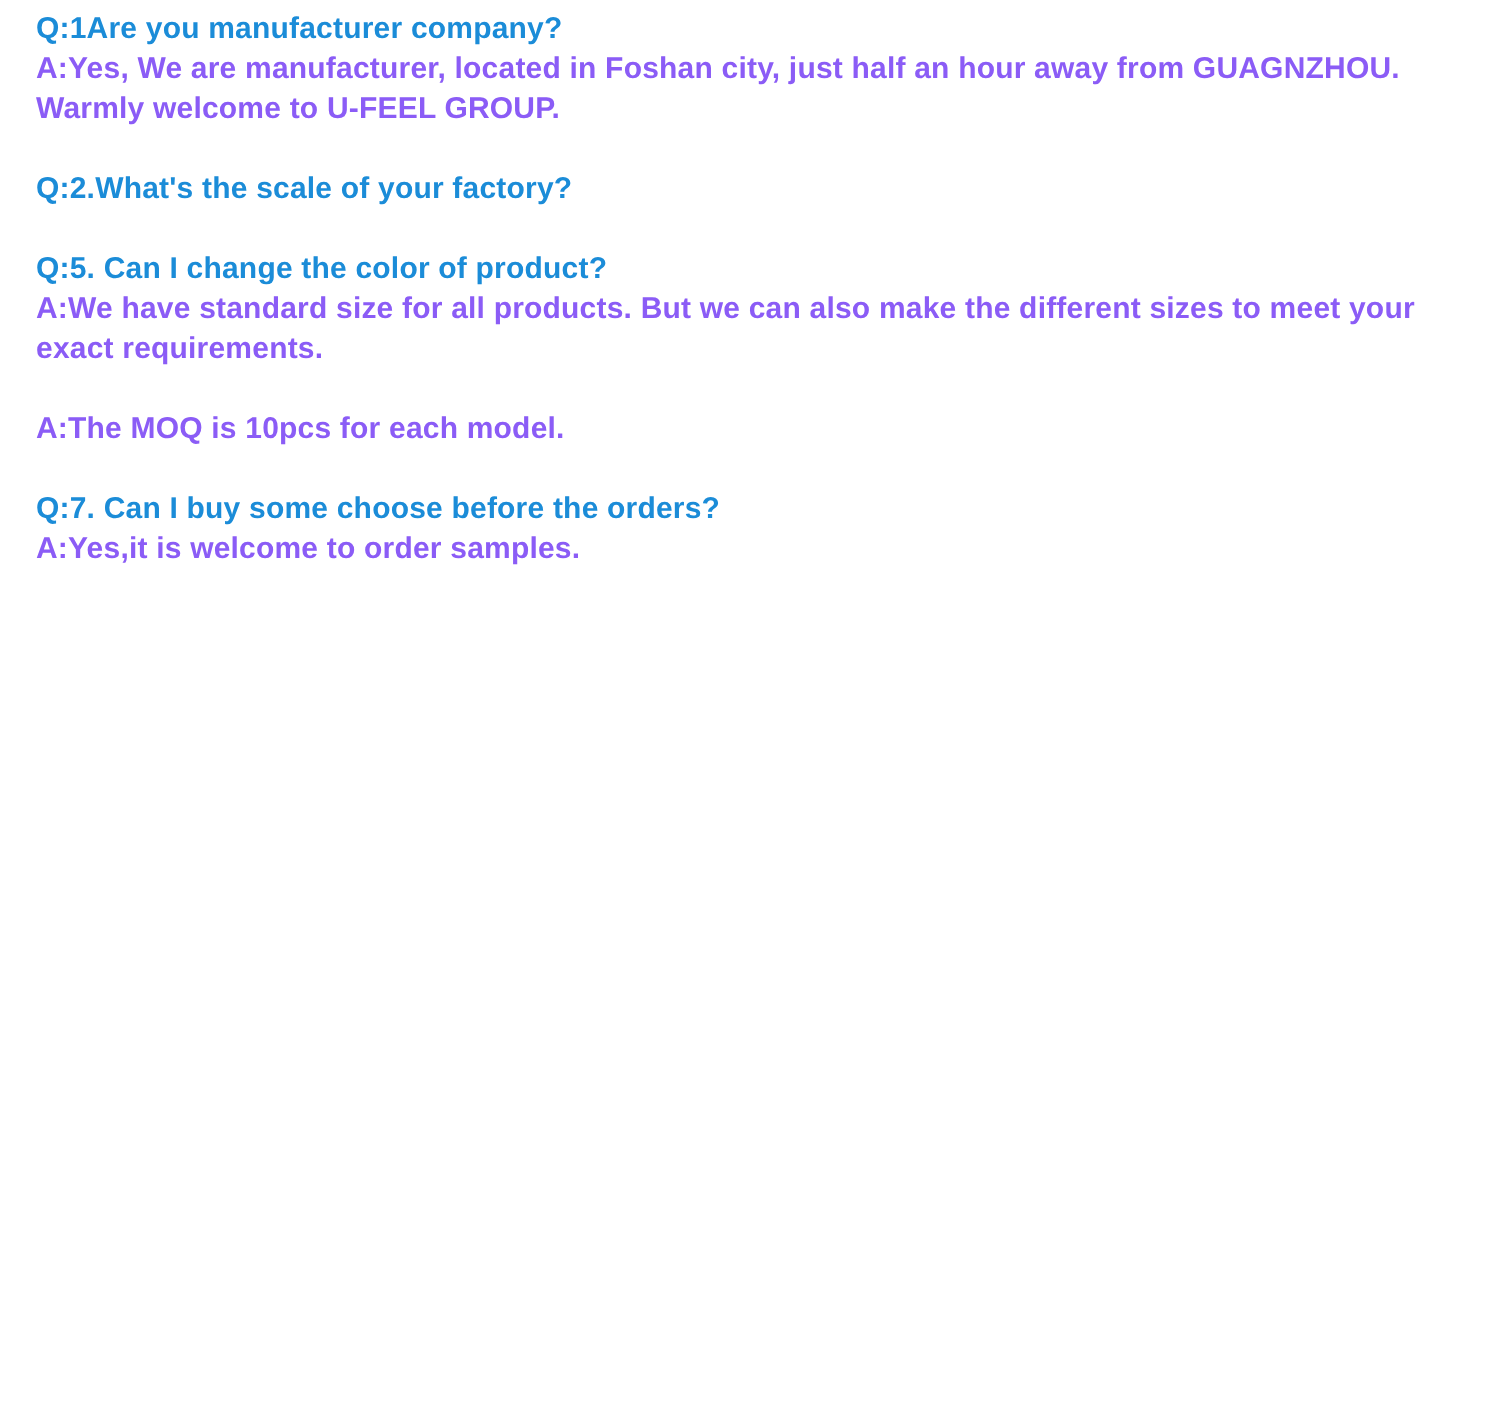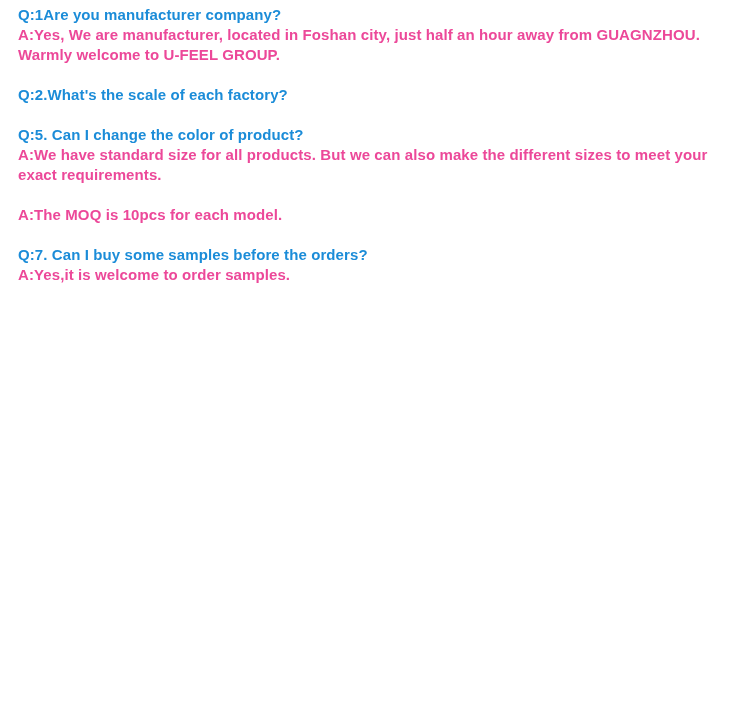--- a/index.html
+++ b/index.html
@@ -33,7 +33,7 @@
   }
   .faq-answer {
     margin: 0;
-    color: #ec4899;
+    color: #8b5cf6;
     letter-spacing: 0.1px;
   }
 </style>

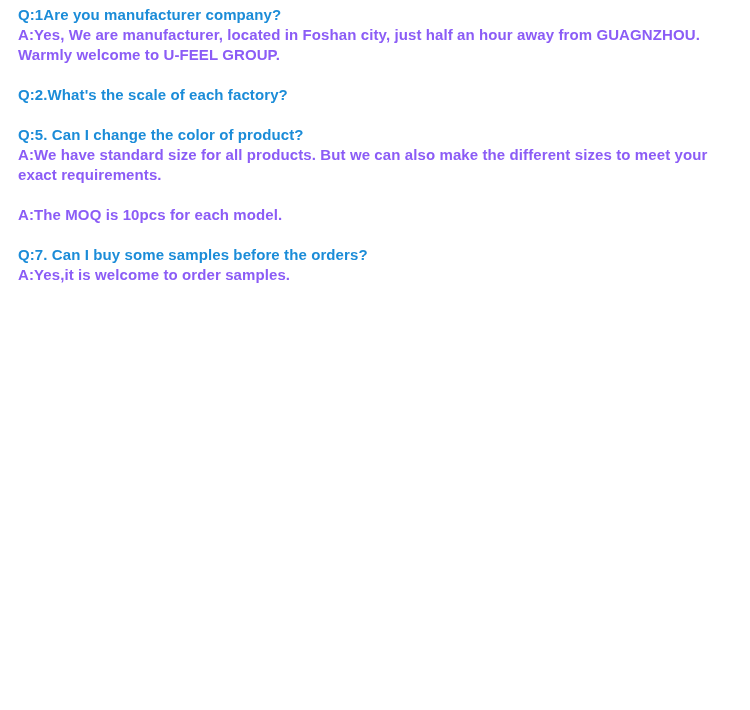--- a/index.html
+++ b/index.html
@@ -48,7 +48,7 @@
   </div>
 
   <div class="faq-item">
-    <p class="faq-question">Q:2.What's the scale of each factory?</p>
+    <p class="faq-question">Q:2.What's the scale of your factory?</p>
   </div>
 
 

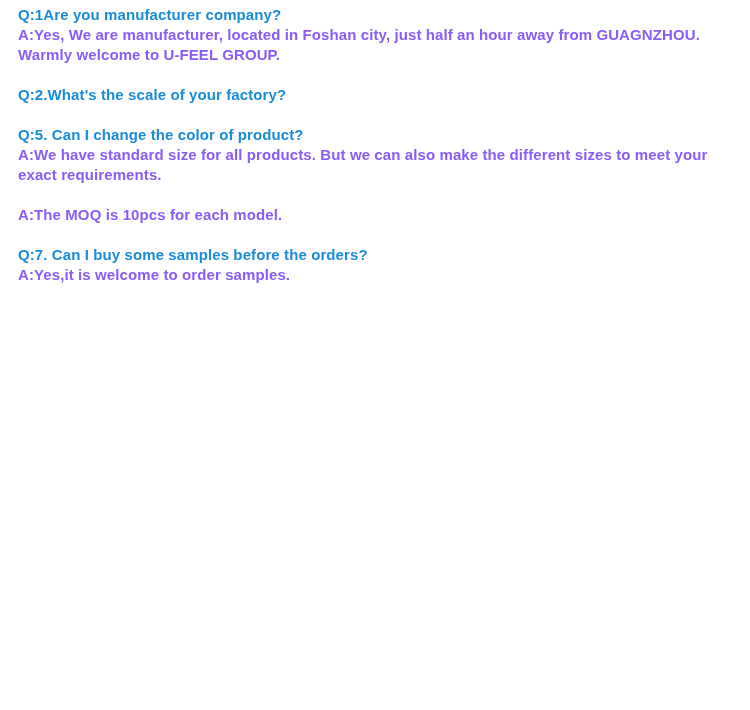--- a/index.html
+++ b/index.html
@@ -63,7 +63,7 @@
   </div>
 
   <div class="faq-item">
-    <p class="faq-question">Q:7. Can I buy some samples before the orders?</p>
+    <p class="faq-question">Q:7. Can I buy some choose before the orders?</p>
     <p class="faq-answer">A:Yes,it is welcome to order samples.</p>
   </div>
 

